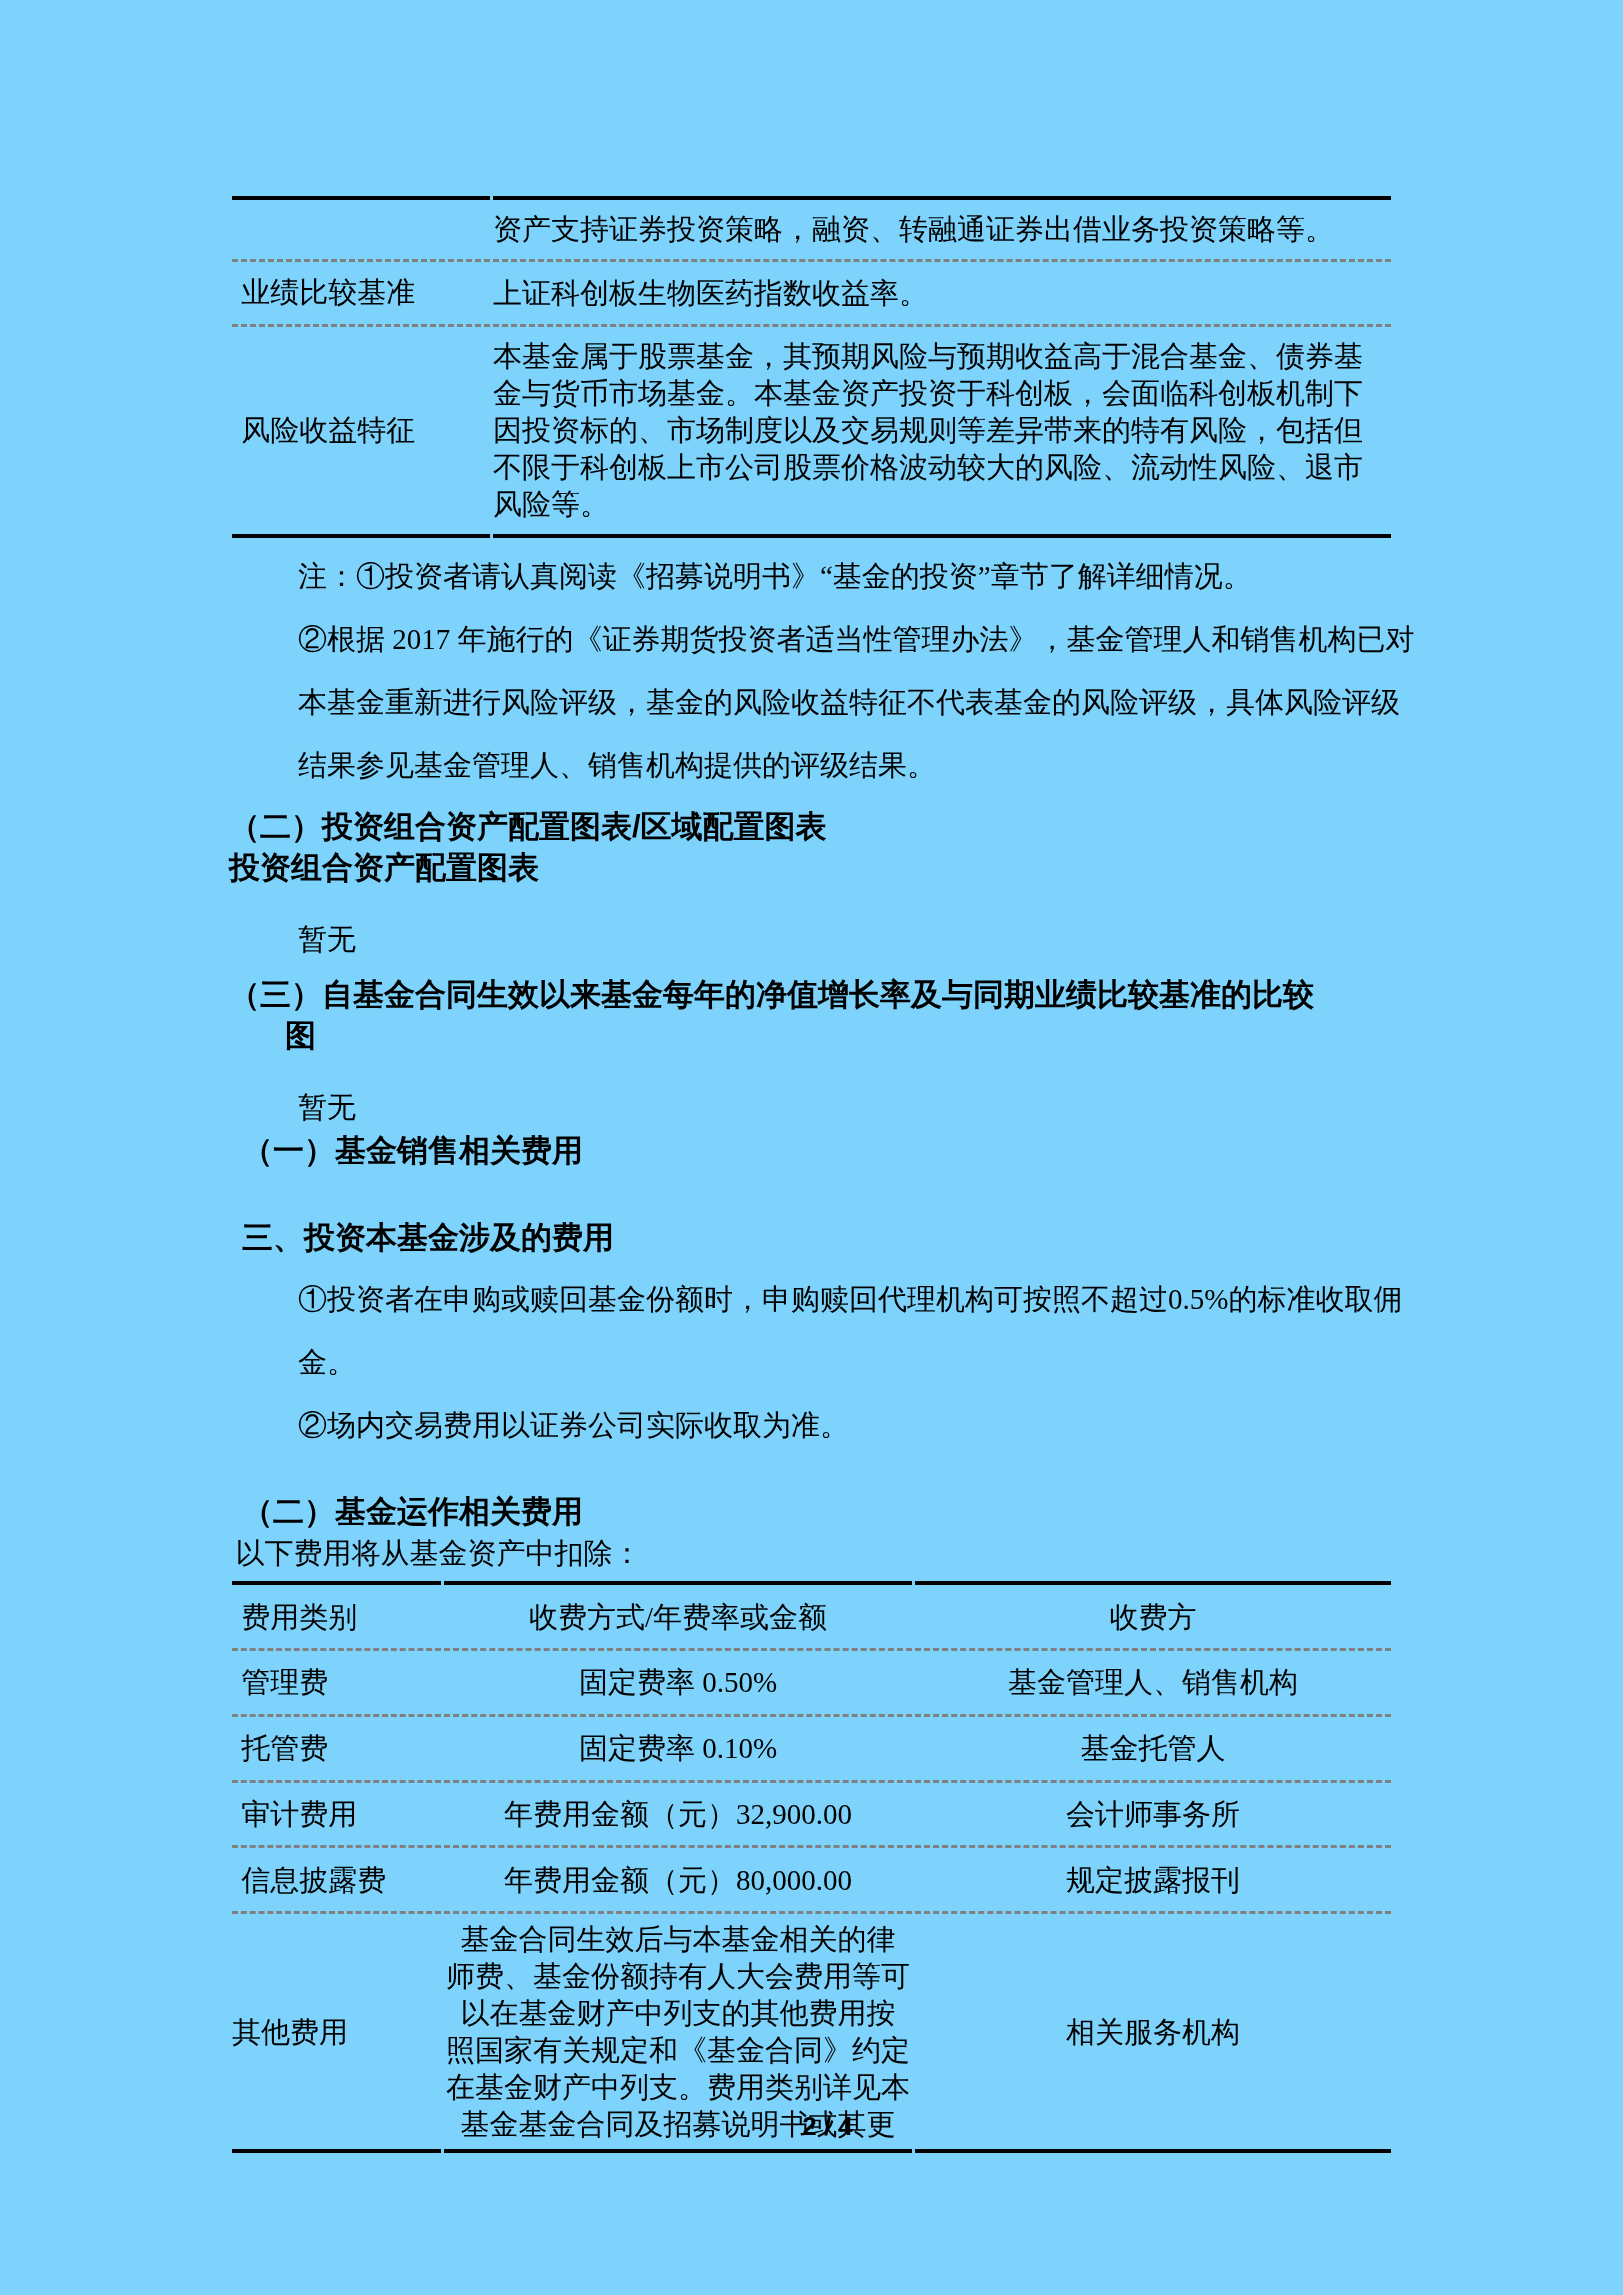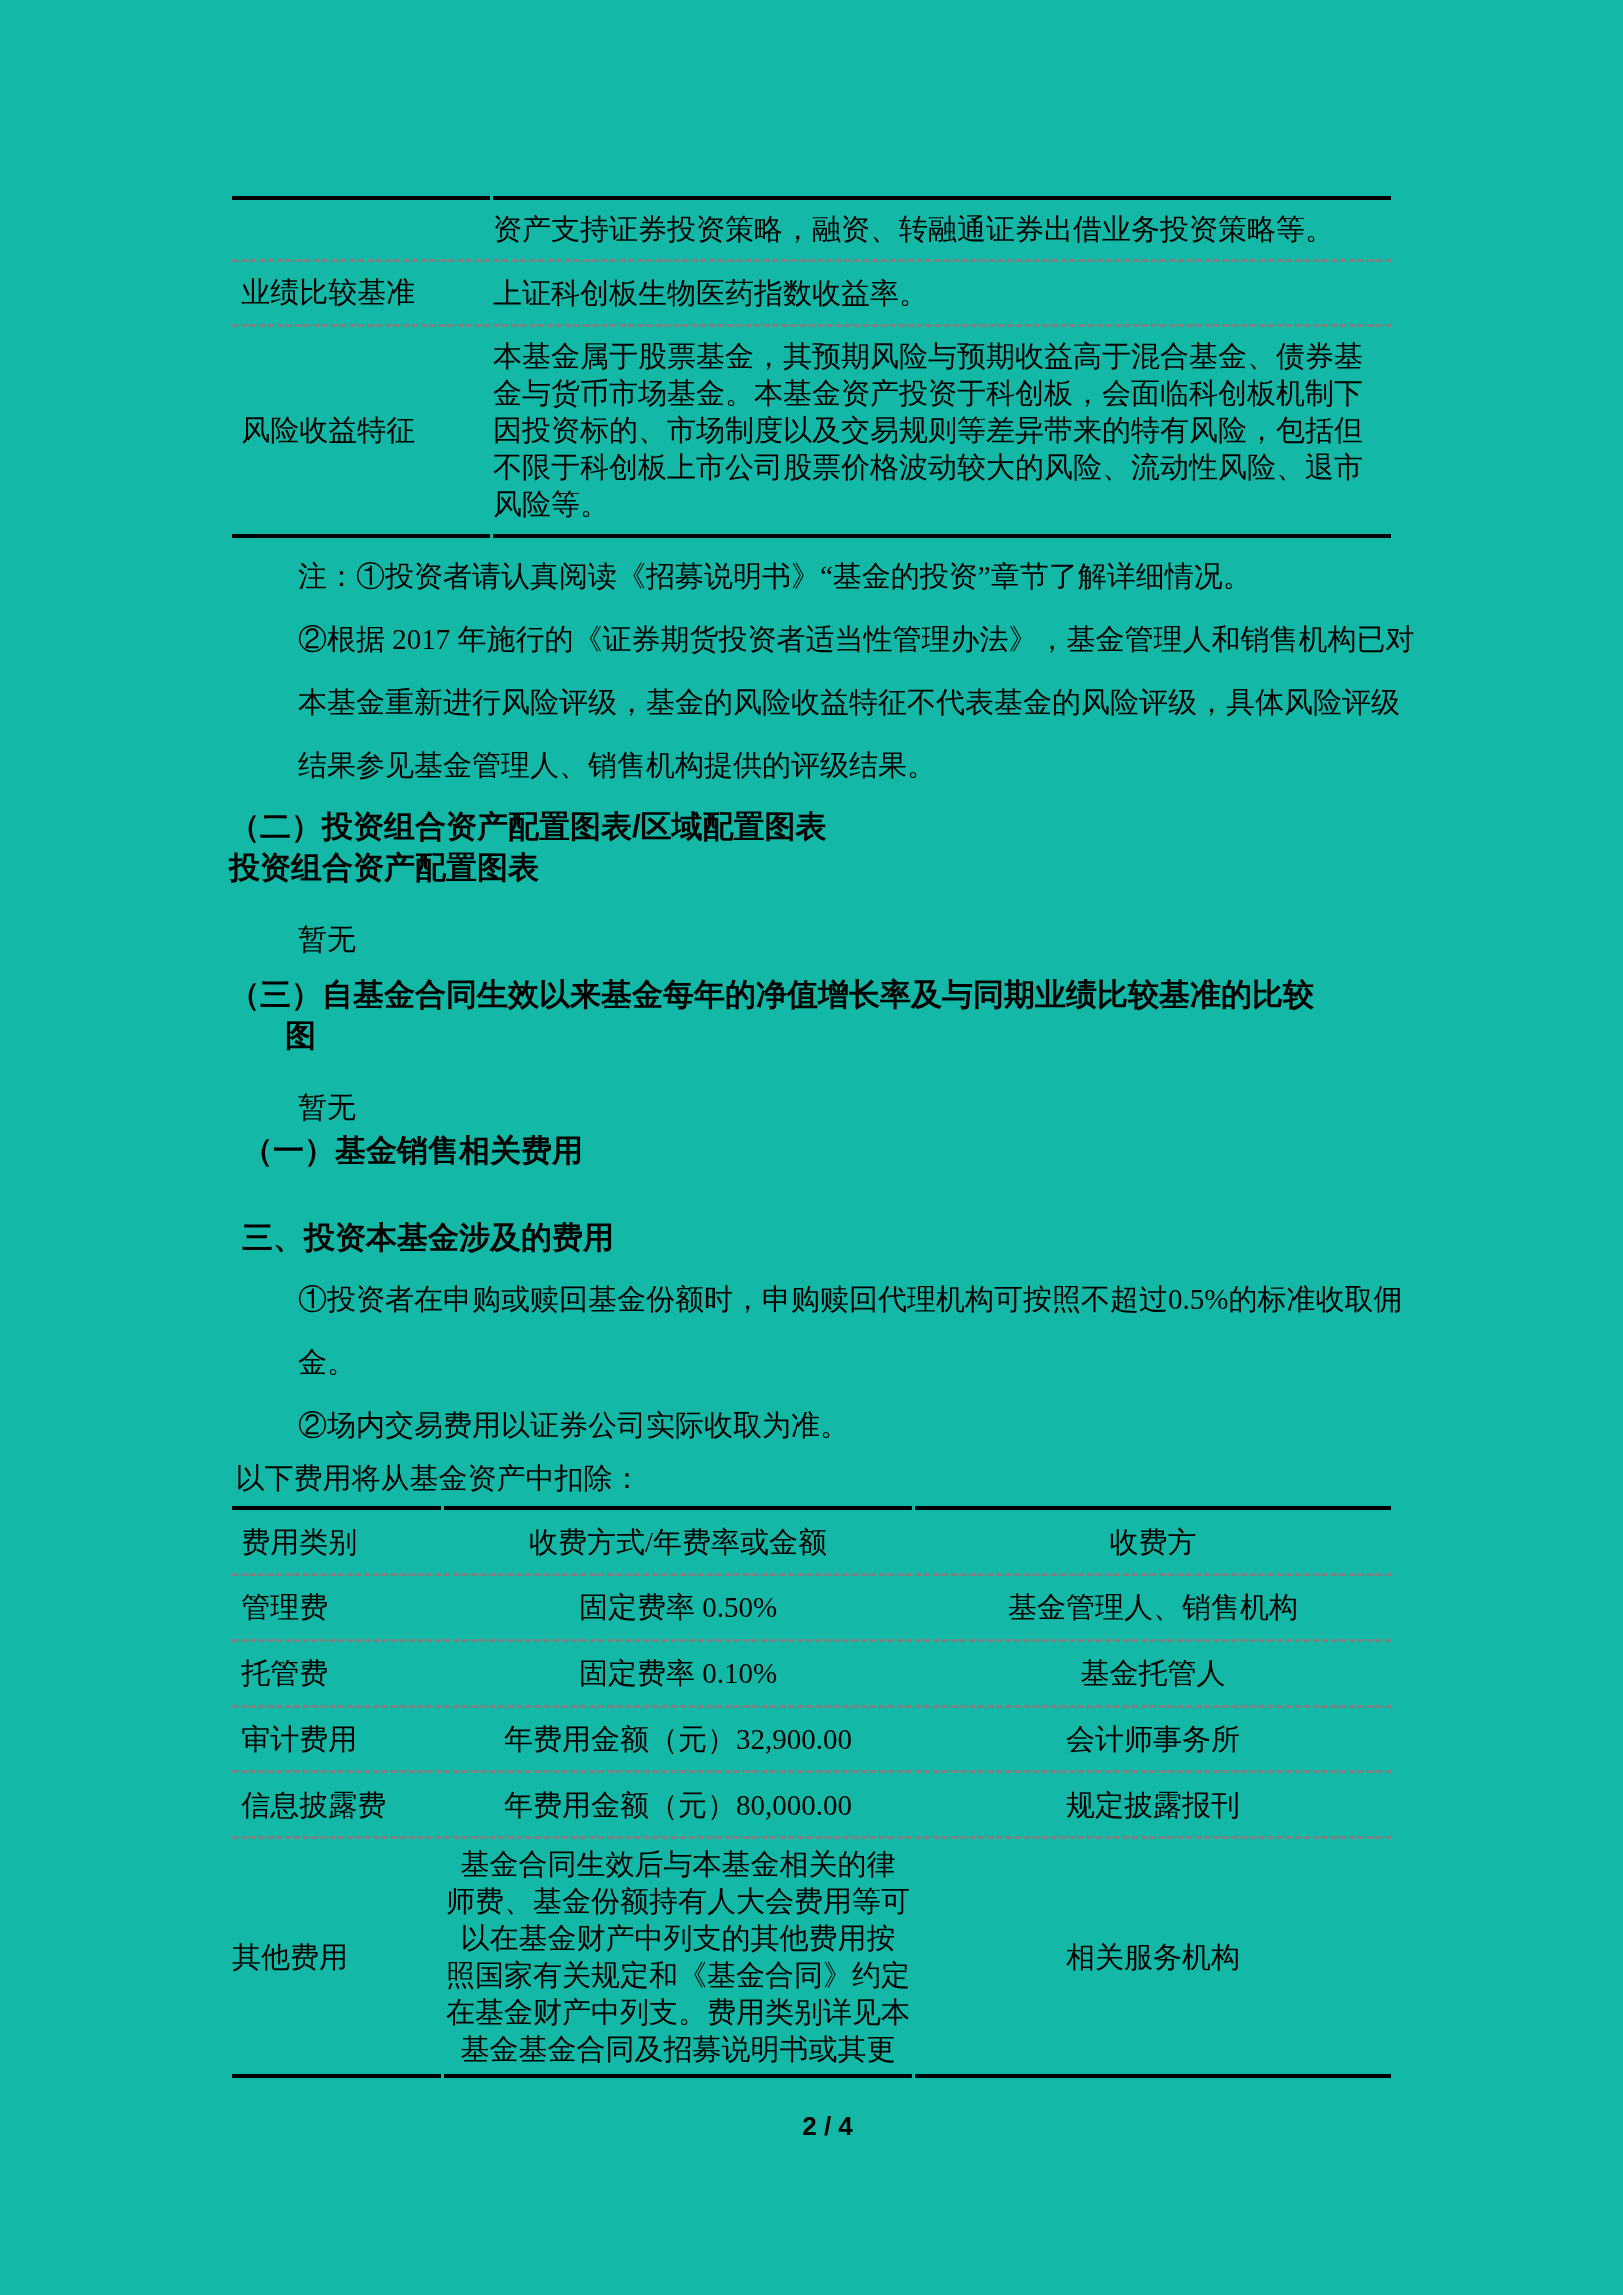--- a/index.html
+++ b/index.html
@@ -8,7 +8,7 @@
     position: relative;
     width: 1623px;
     height: 2295px;
-    background: #14b8a6;
+    background: #7dd3fc;
     color: #000000;
     font-family: "Liberation Serif", serif;
     overflow: hidden;

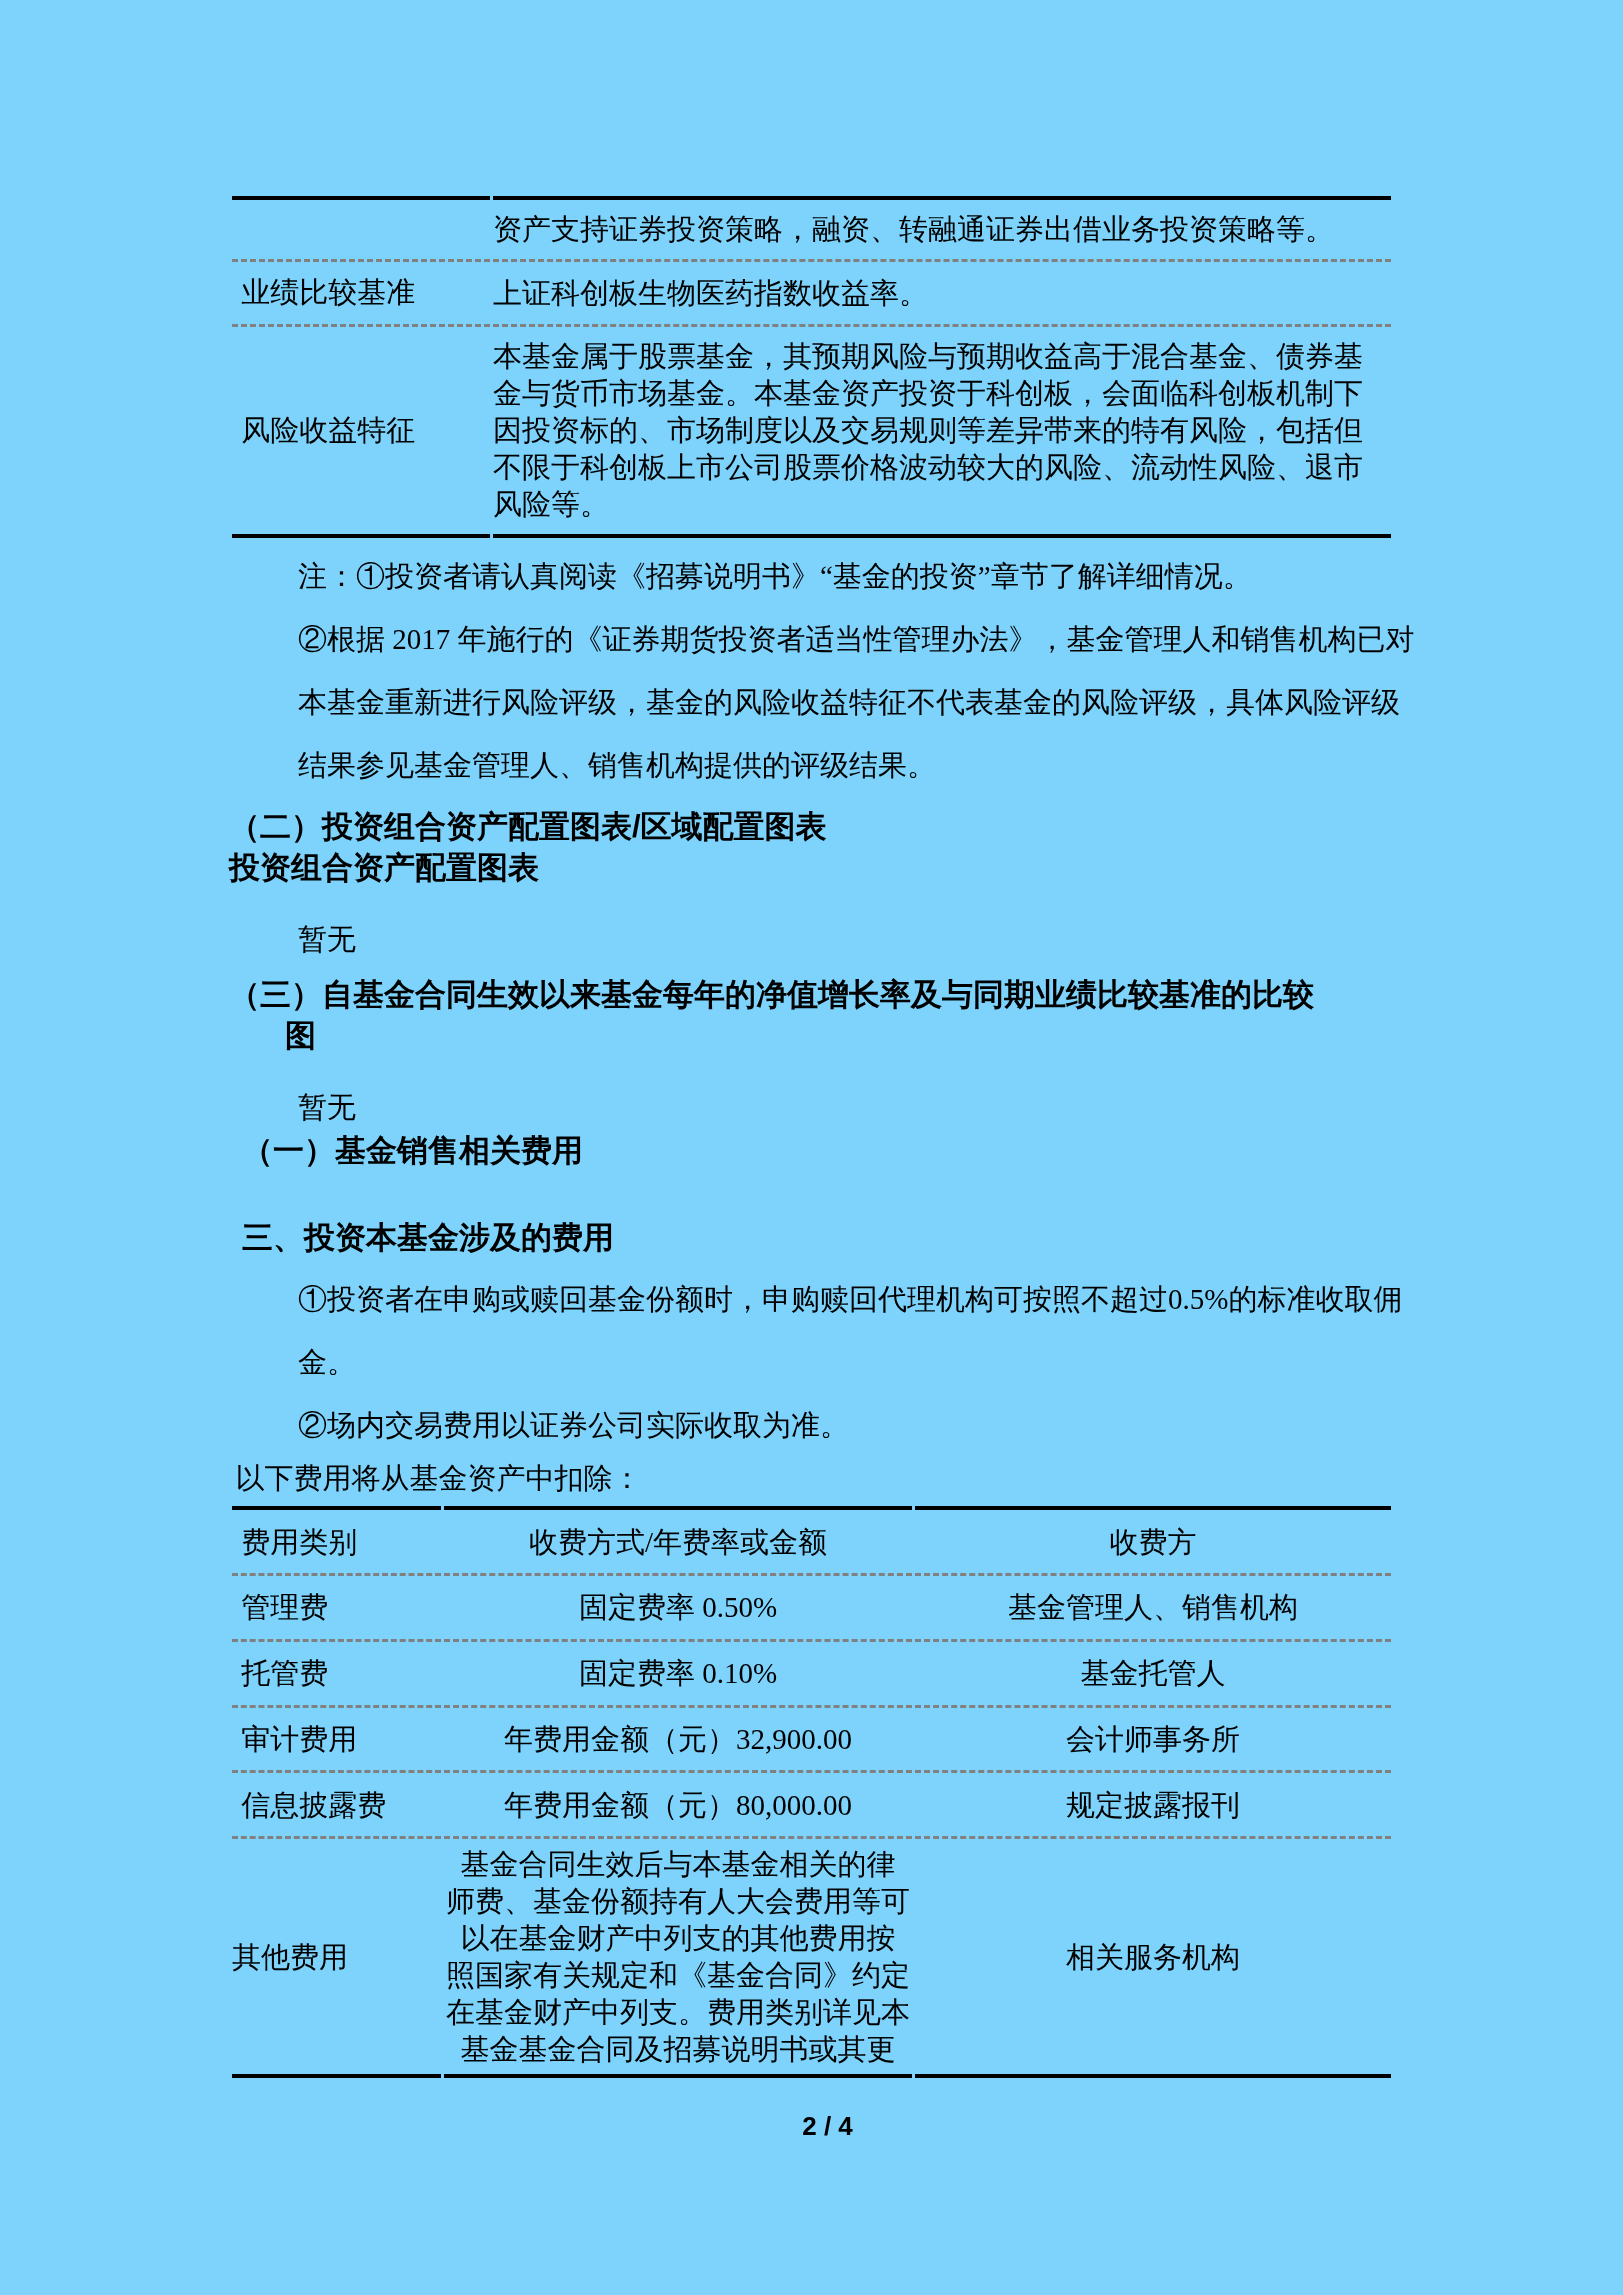--- a/index.html
+++ b/index.html
@@ -159,6 +159,7 @@
       <div class="para-line">②场内交易费用以证券公司实际收取为准。</div>
     </div>
 
+    <div class="hd hd-ops">（二）基金运作相关费用</div>
     <div class="ops-intro">以下费用将从基金资产中扣除：</div>
 
     <table class="fee-table">

